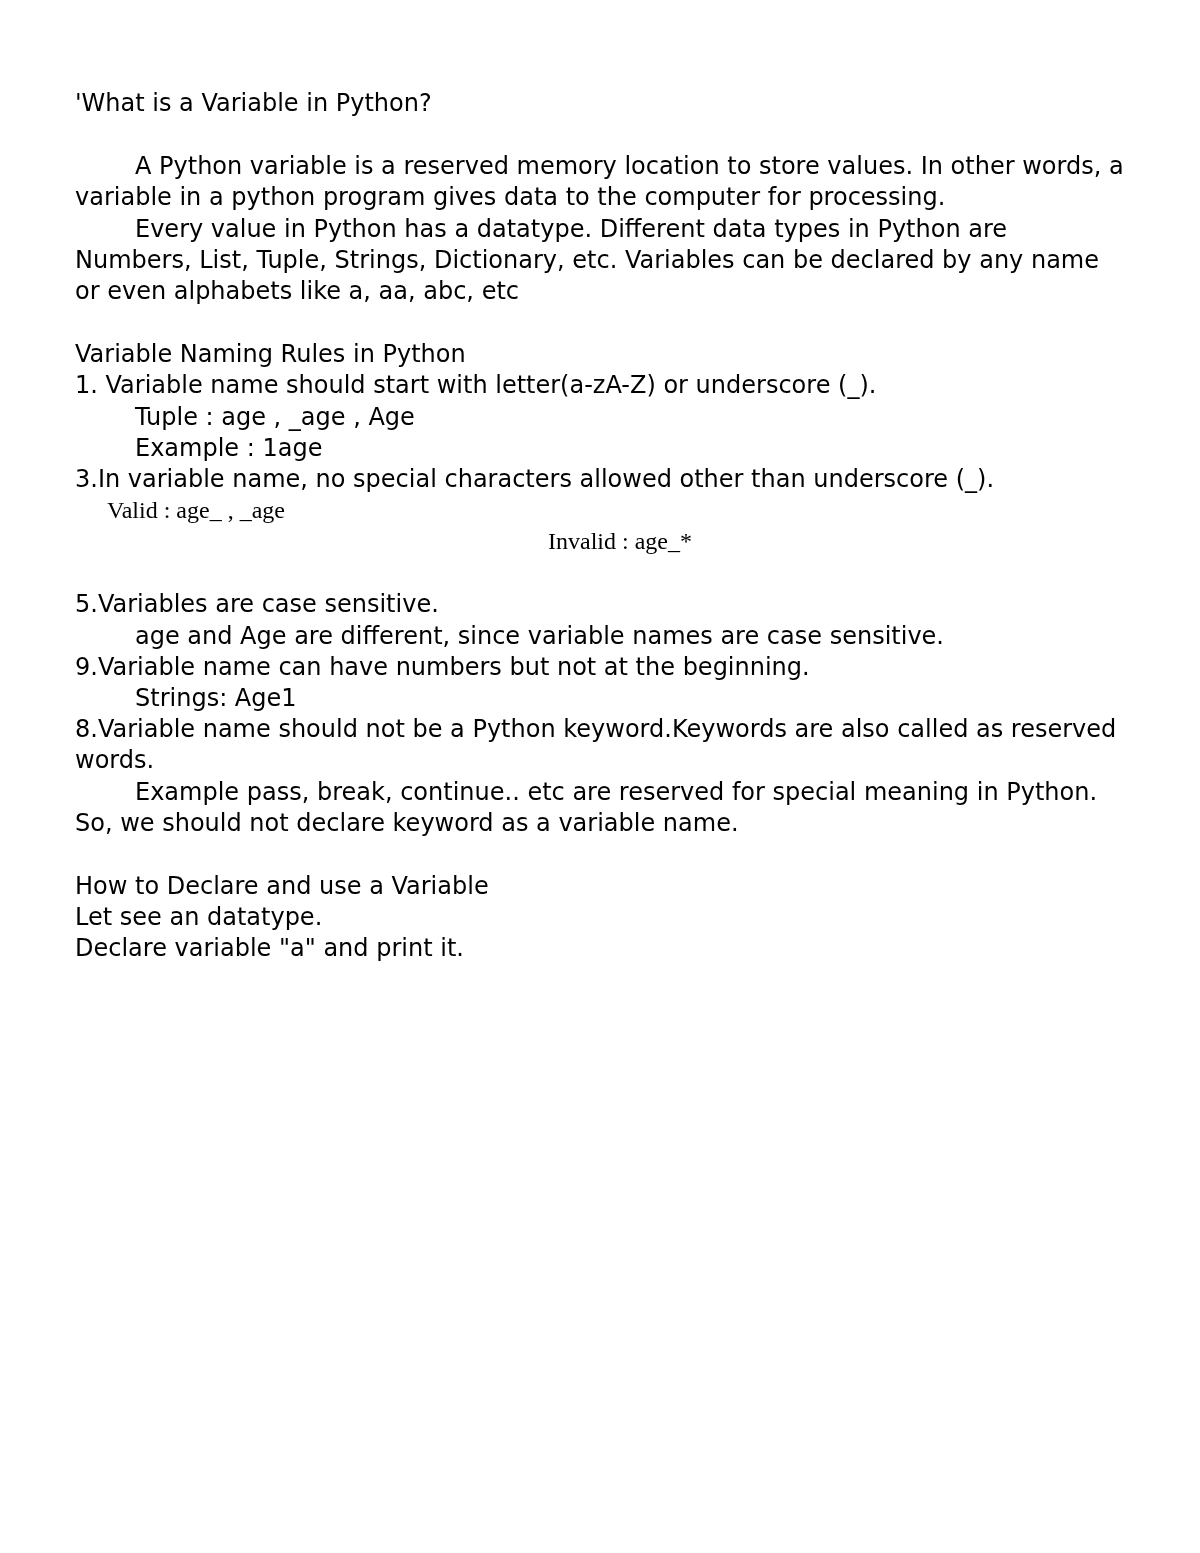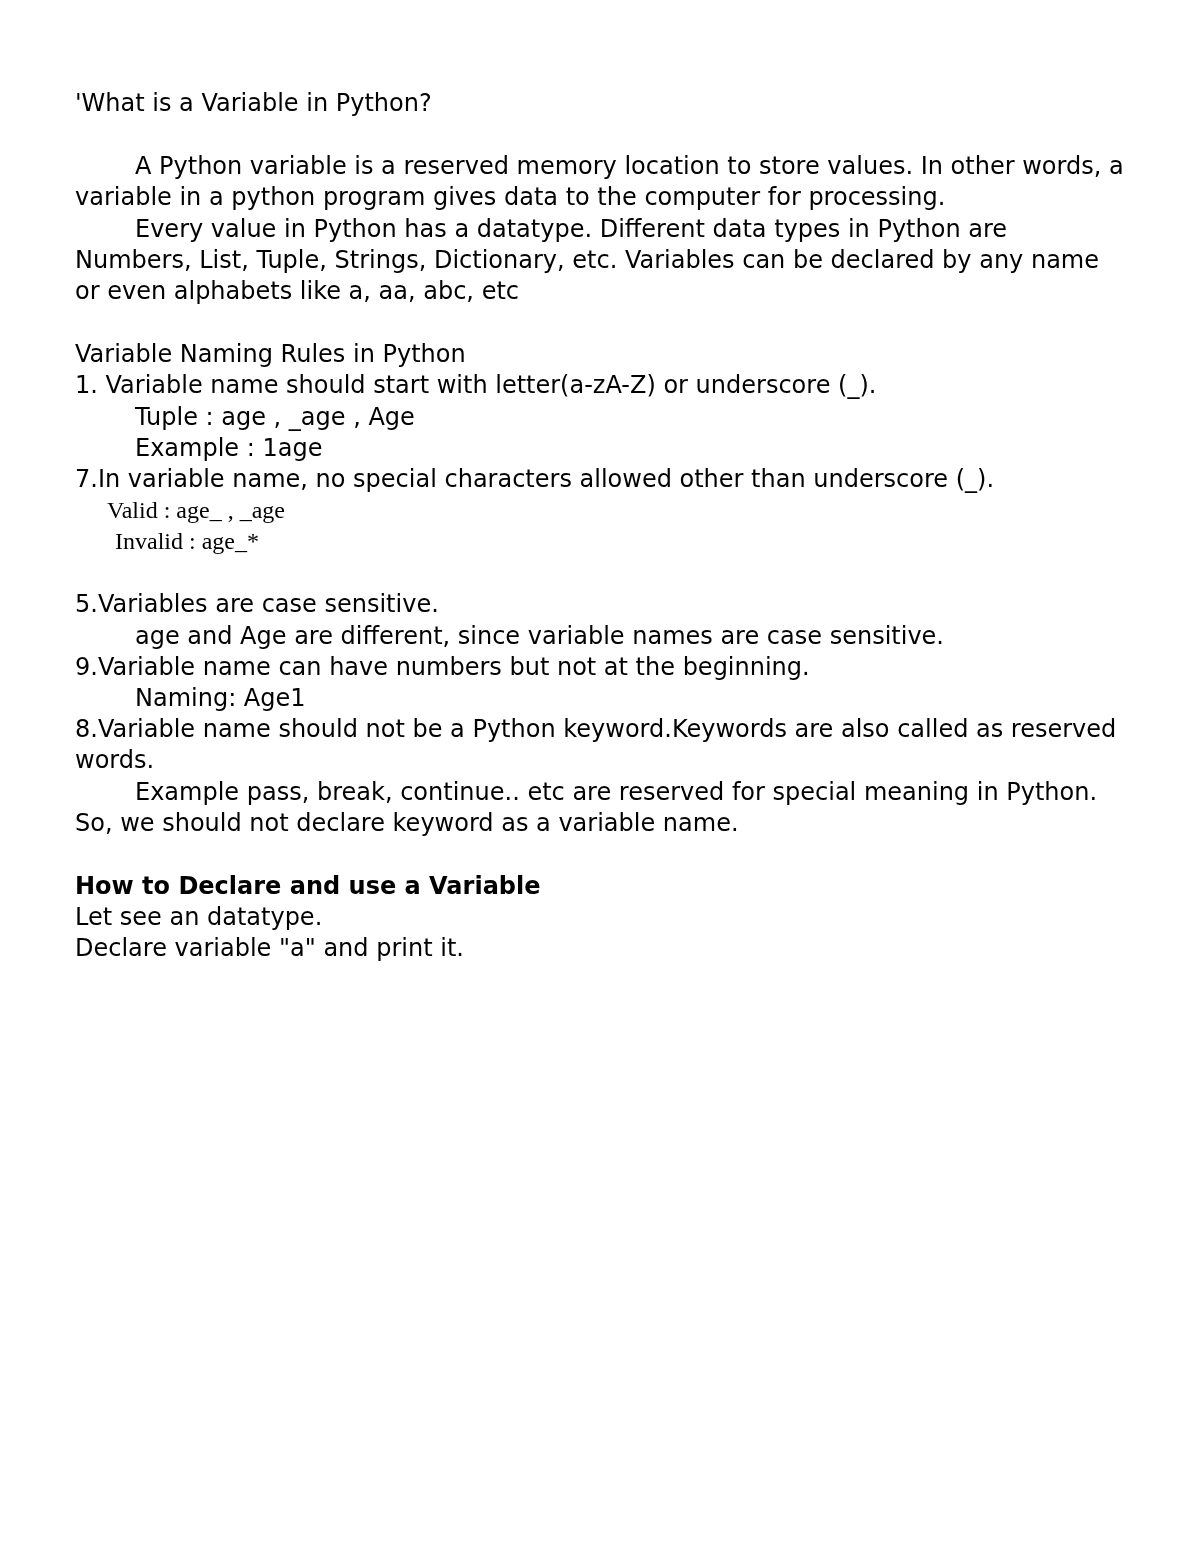--- a/index.html
+++ b/index.html
@@ -54,7 +54,7 @@
 <div class="para sub-indent">Tuple : age , _age , Age</div>
 <div class="para sub-indent">Example : 1age</div>
 
-<div class="para">7.In variable name, no special characters allowed other than underscore (_).</div>
+<div class="para">3.In variable name, no special characters allowed other than underscore (_).</div>
 <div class="para sub-indent-small">Valid : age_ , _age</div>
 <div class="para sub-indent-small" style="padding-left:40px;">Invalid : age_*</div>
 

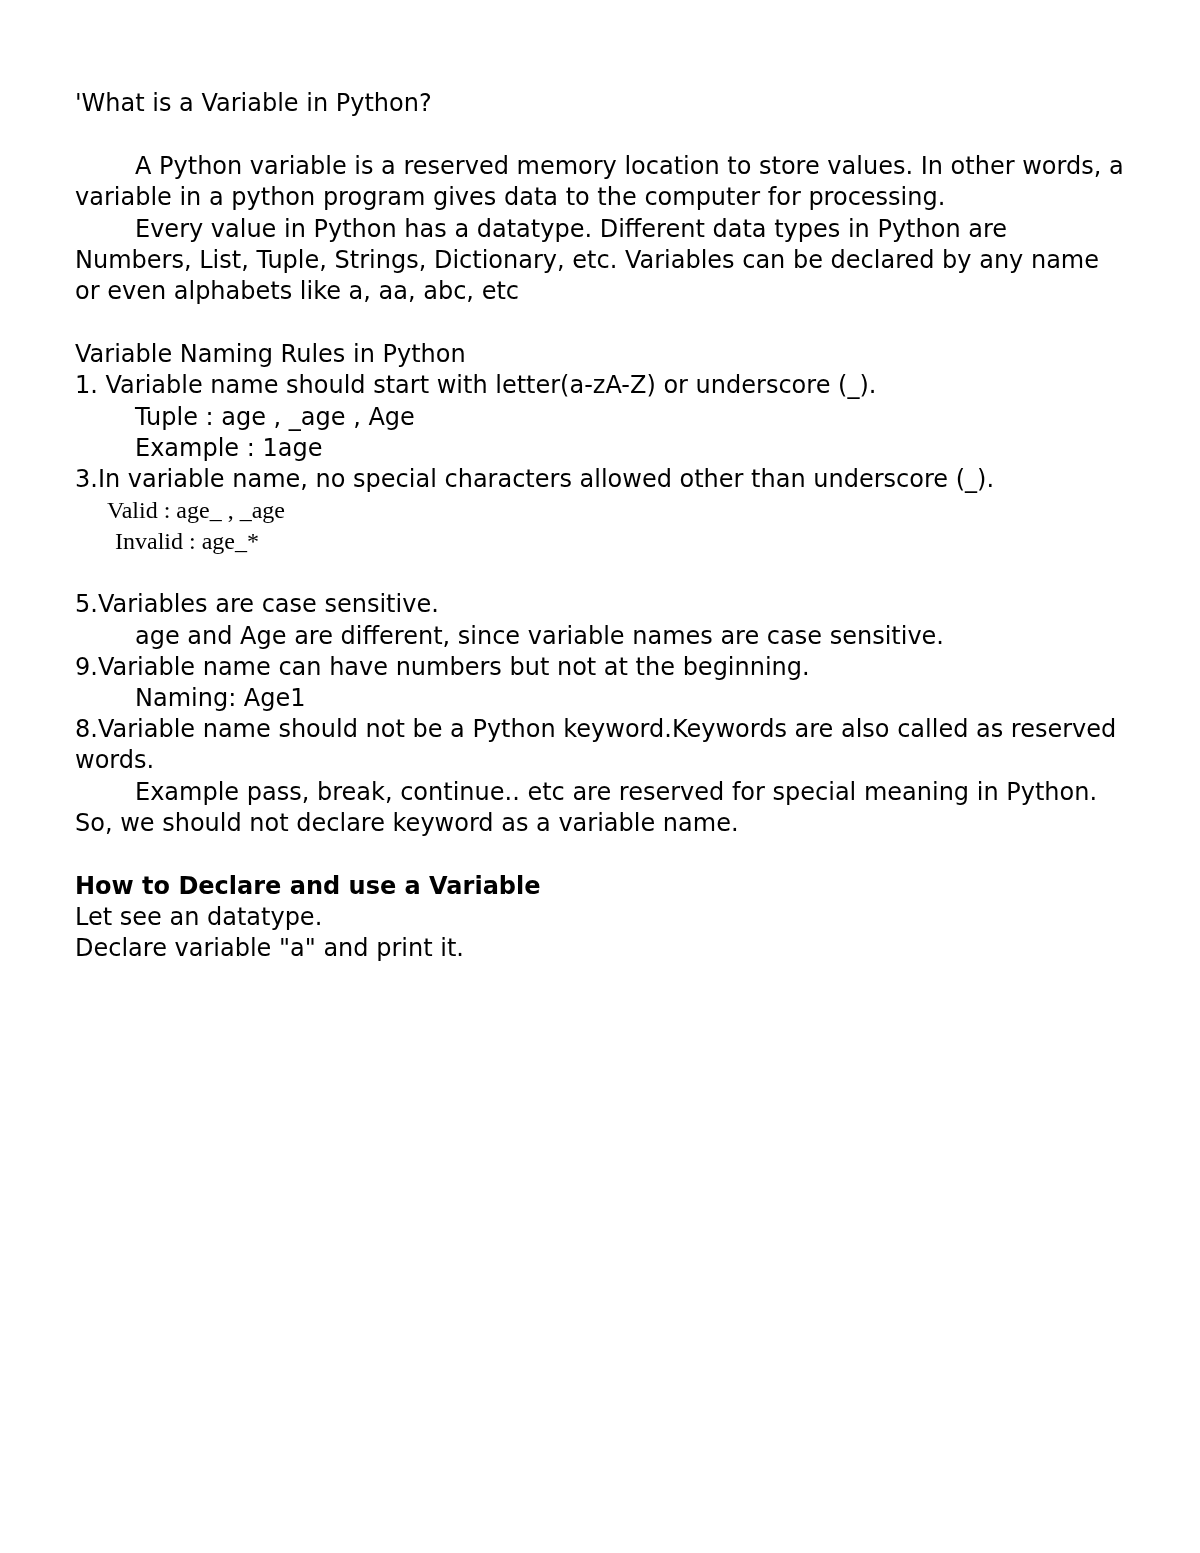--- a/index.html
+++ b/index.html
@@ -56,7 +56,7 @@
 
 <div class="para">3.In variable name, no special characters allowed other than underscore (_).</div>
 <div class="para sub-indent-small">Valid : age_ , _age</div>
-<div class="para sub-indent-small" style="padding-left:40px;">Invalid : age_*</div>
+<div class="para sub-indent-small" style="padding-left:40px;text-align:center;">Invalid : age_*</div>
 
 <div class="para section-gap">5.Variables are case sensitive.</div>
 <div class="para para-indent">age and Age are different, since variable names are case sensitive.</div>

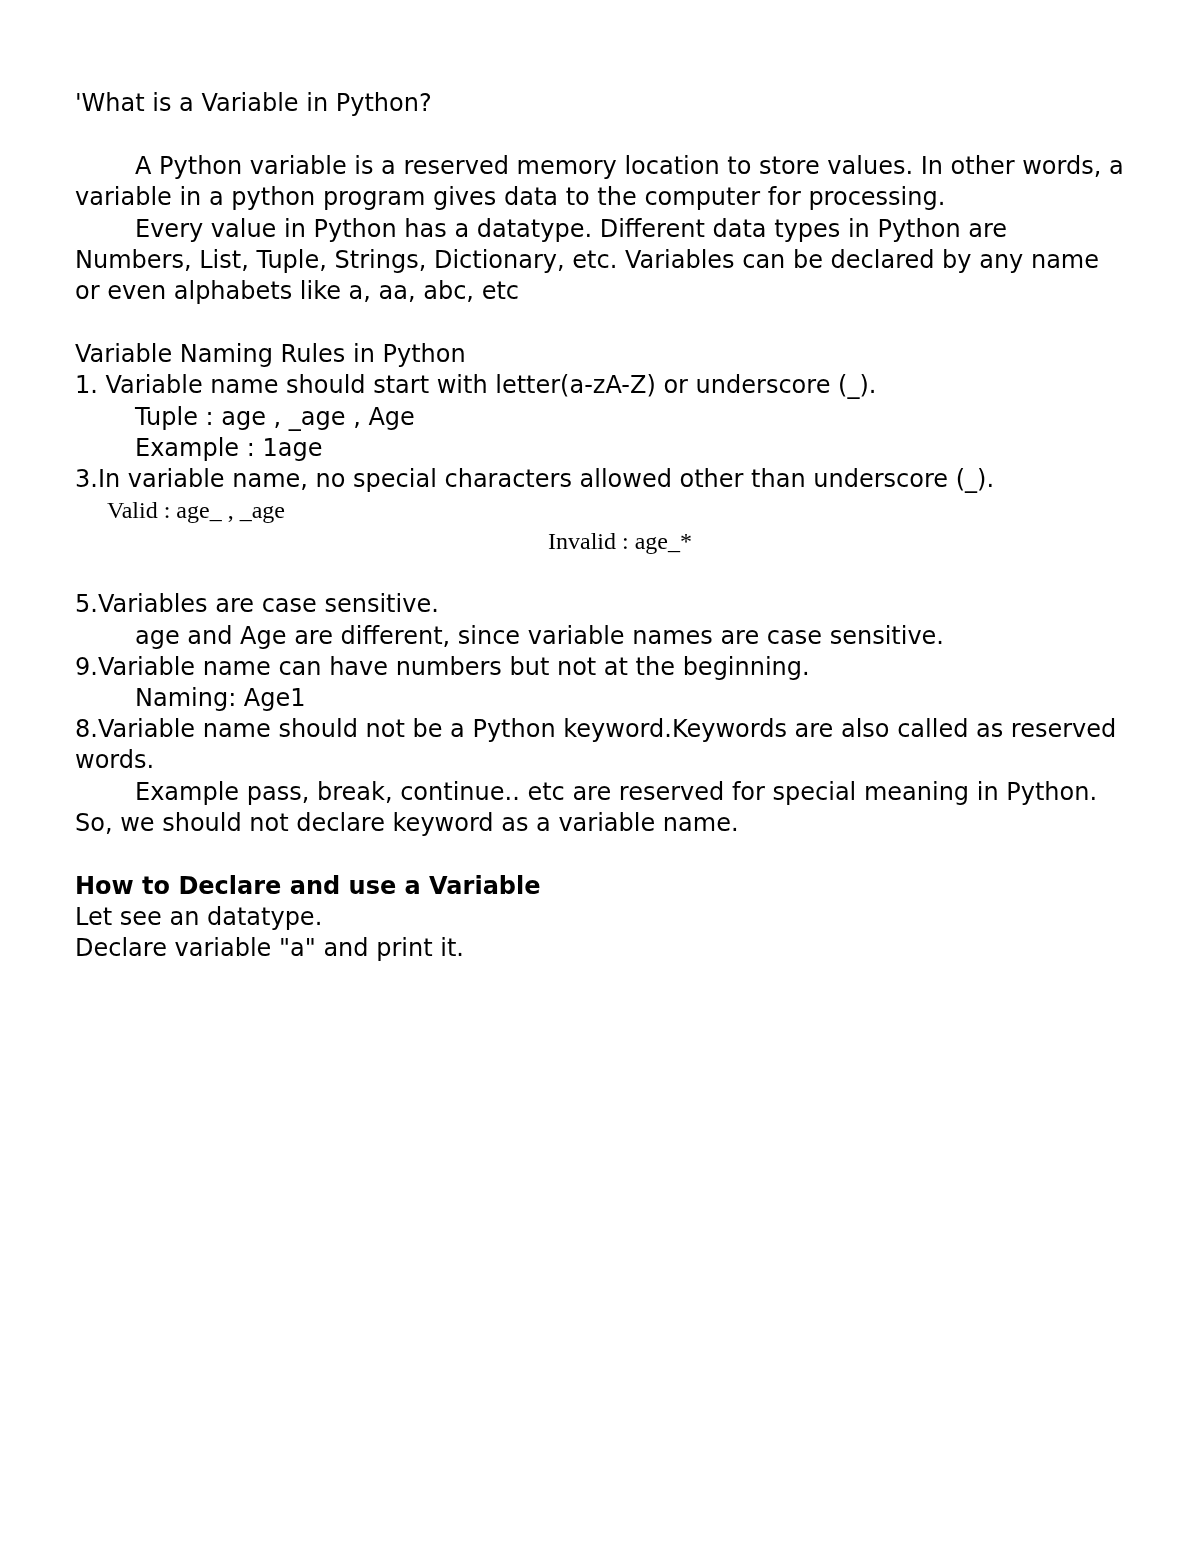--- a/index.html
+++ b/index.html
@@ -62,7 +62,7 @@
 <div class="para para-indent">age and Age are different, since variable names are case sensitive.</div>
 
 <div class="para">9.Variable name can have numbers but not at the beginning.</div>
-<div class="para sub-indent">Naming: Age1</div>
+<div class="para sub-indent">Strings: Age1</div>
 
 <div class="para">8.Variable name should not be a Python keyword.Keywords are also called as reserved words.</div>
 <div class="para para-indent">Example pass, break, continue.. etc are reserved for special meaning in Python. So, we should not declare keyword as a variable name.</div>

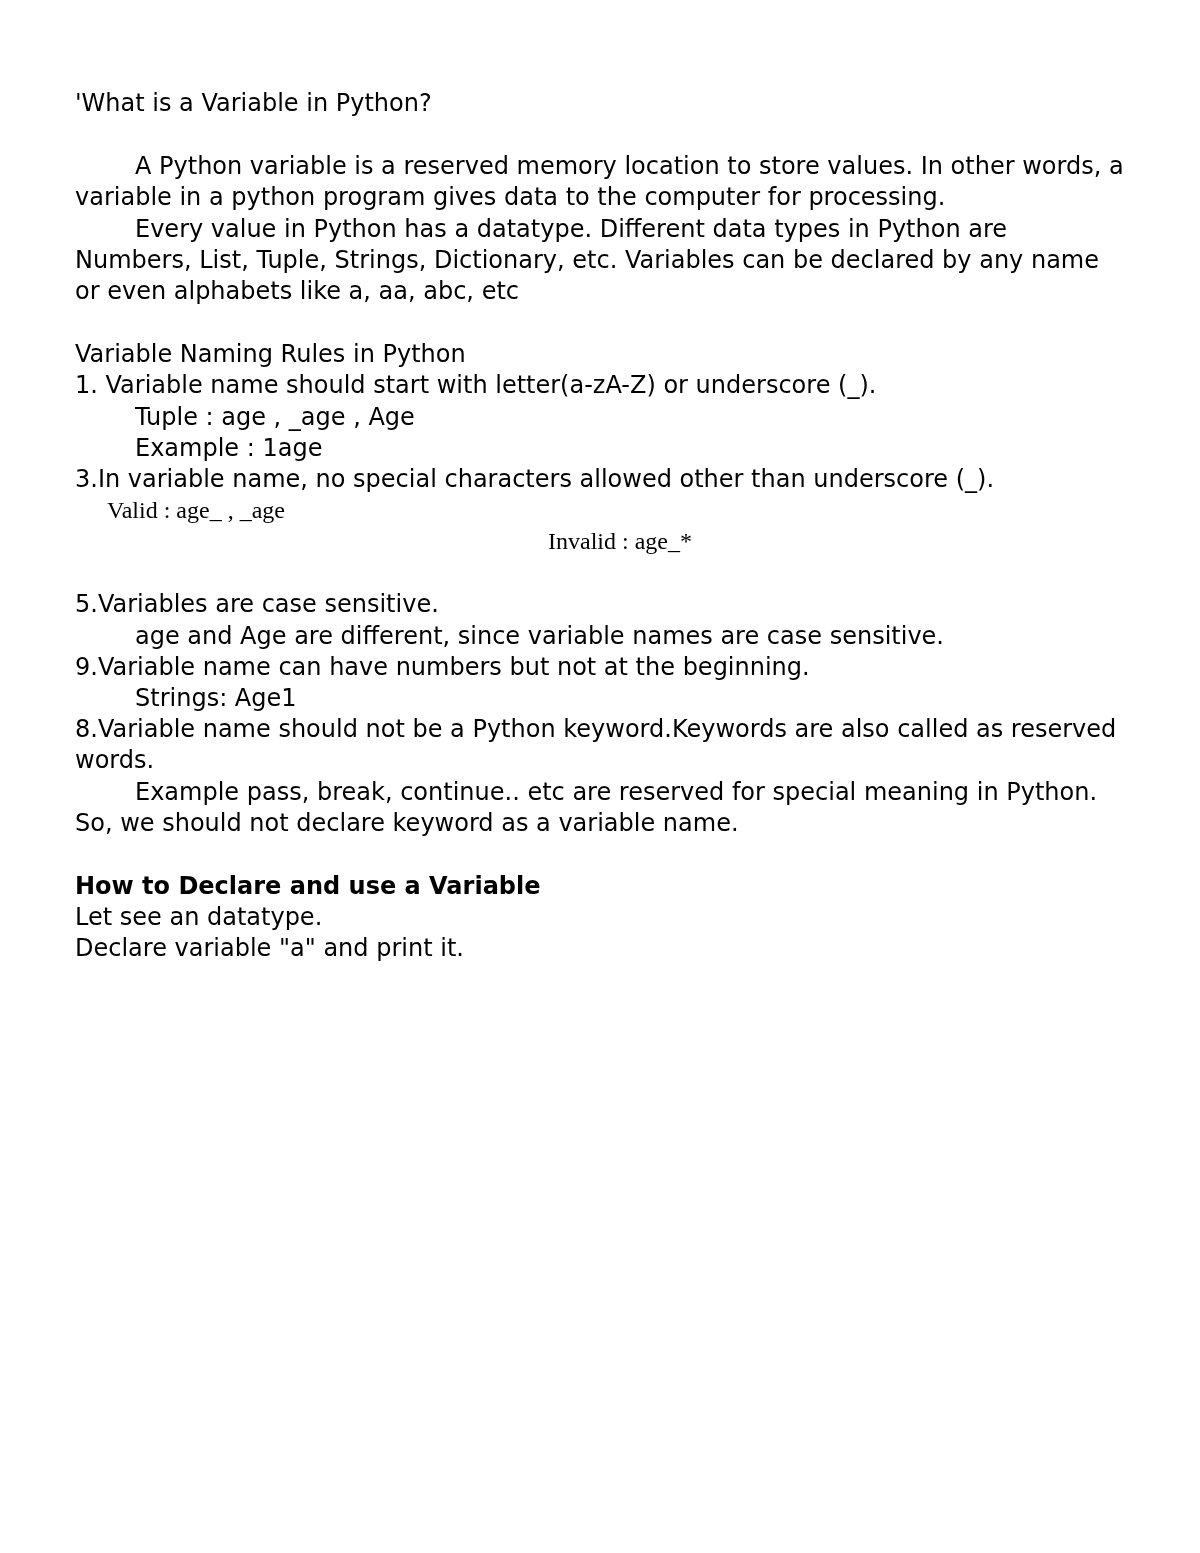--- a/index.html
+++ b/index.html
@@ -36,7 +36,7 @@
       font-family: Liberation Serif, serif;
     }
     .bold-heading {
-      font-weight: bold;
+      font-weight: normal;
       margin-top: 32px;
     }
   </style>

